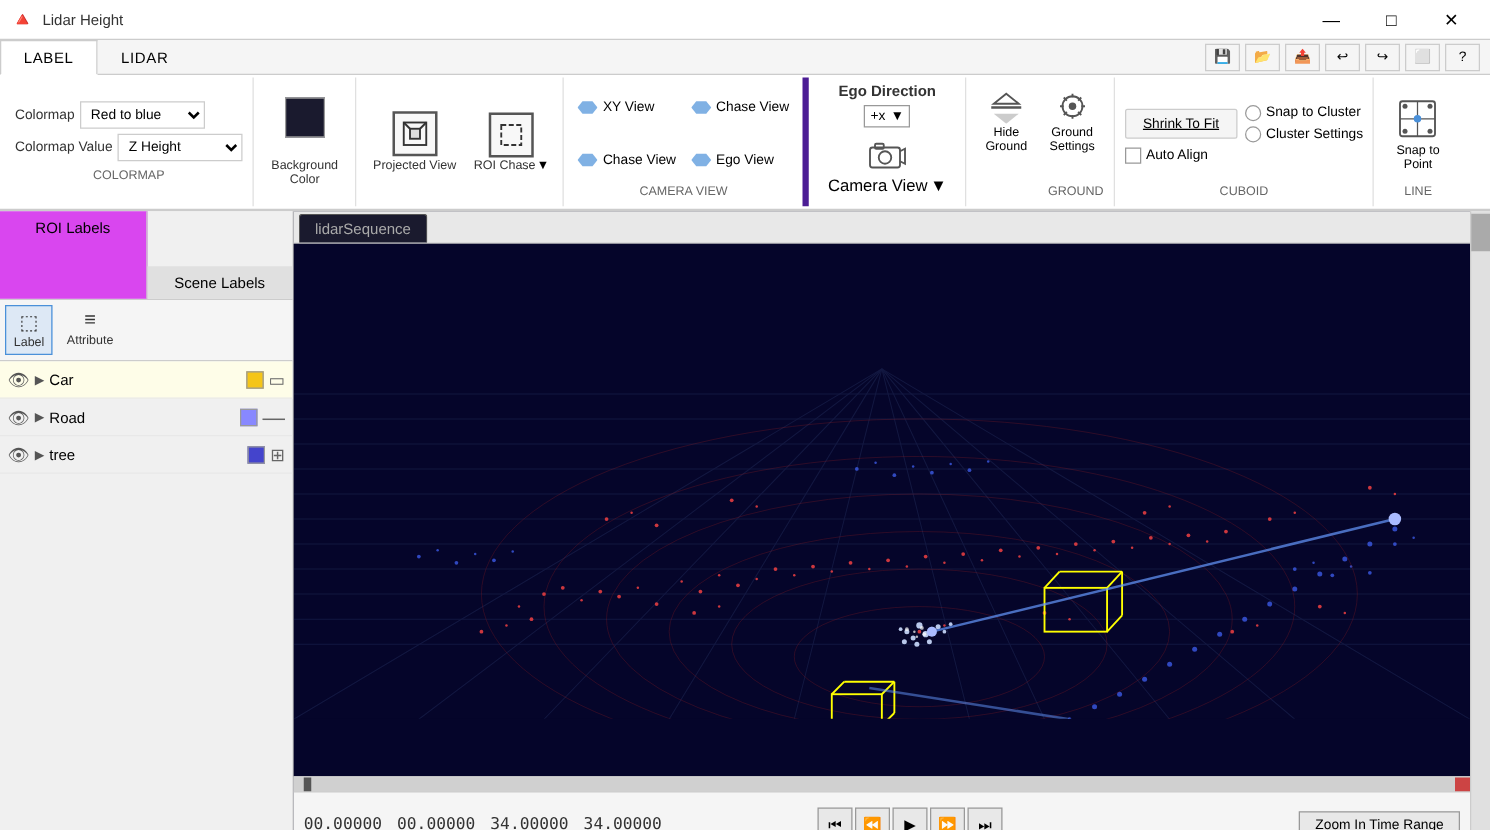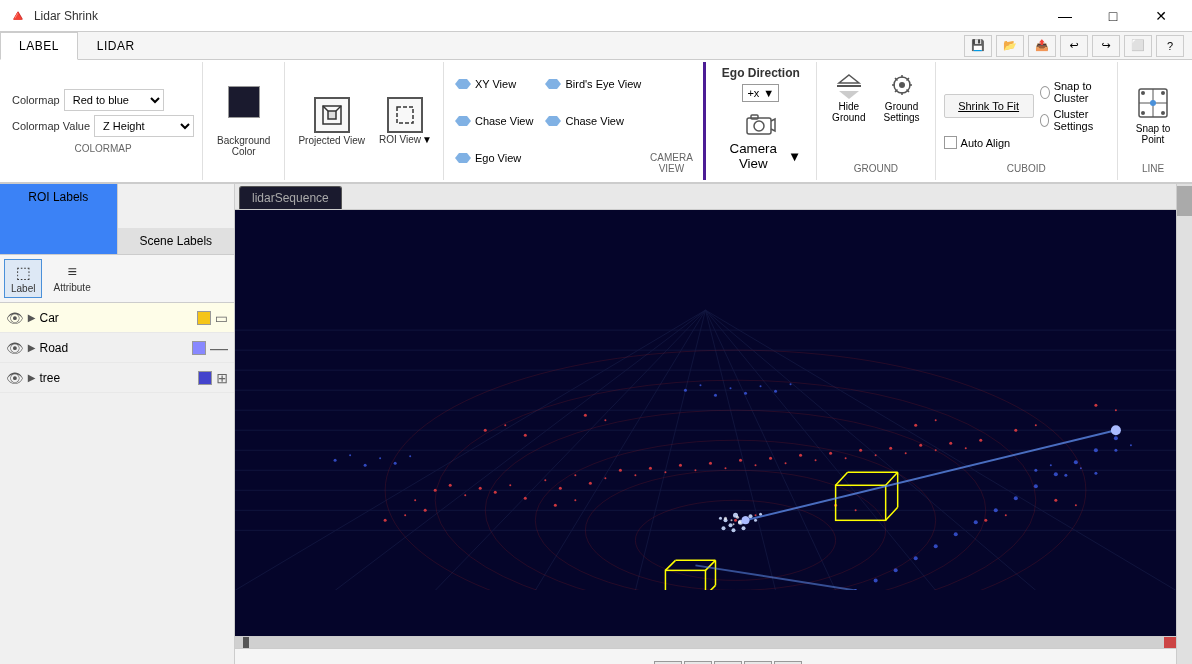--- a/index.html
+++ b/index.html
@@ -411,7 +411,7 @@
 <div class="title-bar">
   <div class="title-bar-left">
     <span style="font-size:16px; color:#ff6600;">🔺</span>
-    <span class="title-bar-title">Lidar Shrink</span>
+    <span class="title-bar-title">Lidar Height</span>
   </div>
   <div class="title-bar-controls">
     <button class="title-btn">—</button>

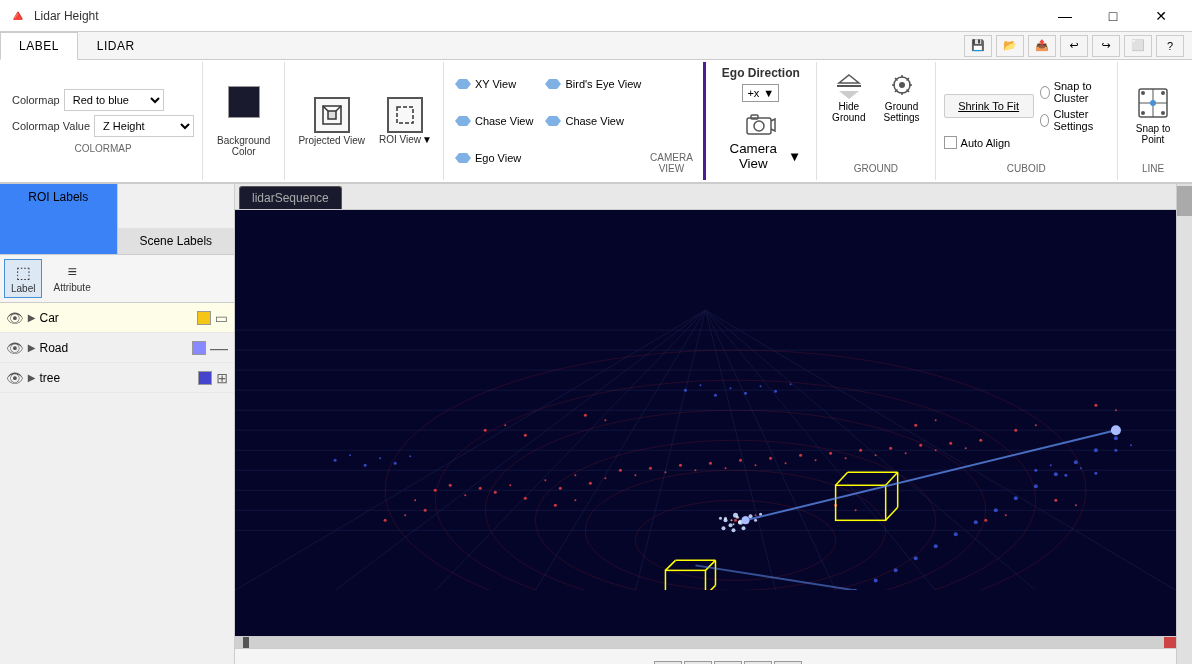--- a/index.html
+++ b/index.html
@@ -133,9 +133,9 @@
     
     .camera-section {
       display: flex;
-      flex-direction: row;
+      flex-direction: column;
       padding: 4px 6px;
-      border-right: 3px solid #4c1d95;
+      border-right: 5px solid #4c1d95;
     }
     .camera-grid {
       display: grid;

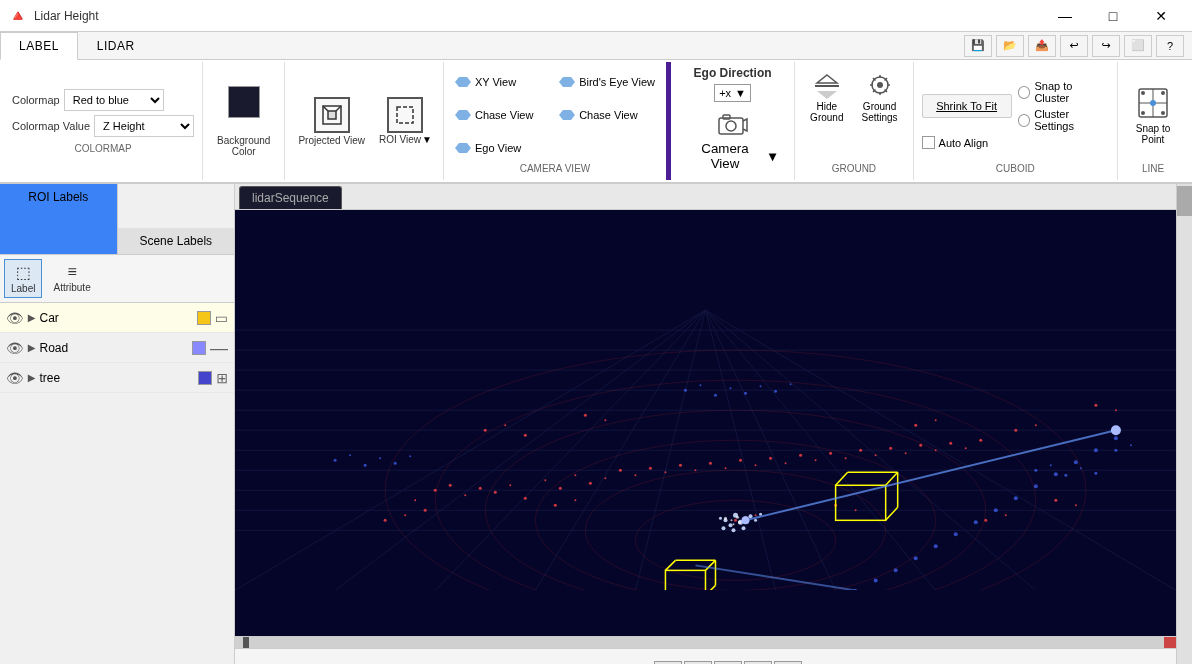--- a/index.html
+++ b/index.html
@@ -500,12 +500,6 @@
             <polygon points="4,2 12,2 16,7 12,12 4,12 0,7" fill="#4a90d9" opacity="0.7"></polygon>
           </svg>
         <span>XY View</span>
-      </button>
-      <button class="camera-btn">
-        <svg width="16" height="14" viewBox="0 0 16 14">
-            <polygon points="4,2 12,2 16,7 12,12 4,12 0,7" fill="#4a90d9" opacity="0.7"></polygon>
-          </svg>
-        <span>Bird's Eye View</span>
       </button>
       <button class="camera-btn">
         <svg width="16" height="14" viewBox="0 0 16 14">

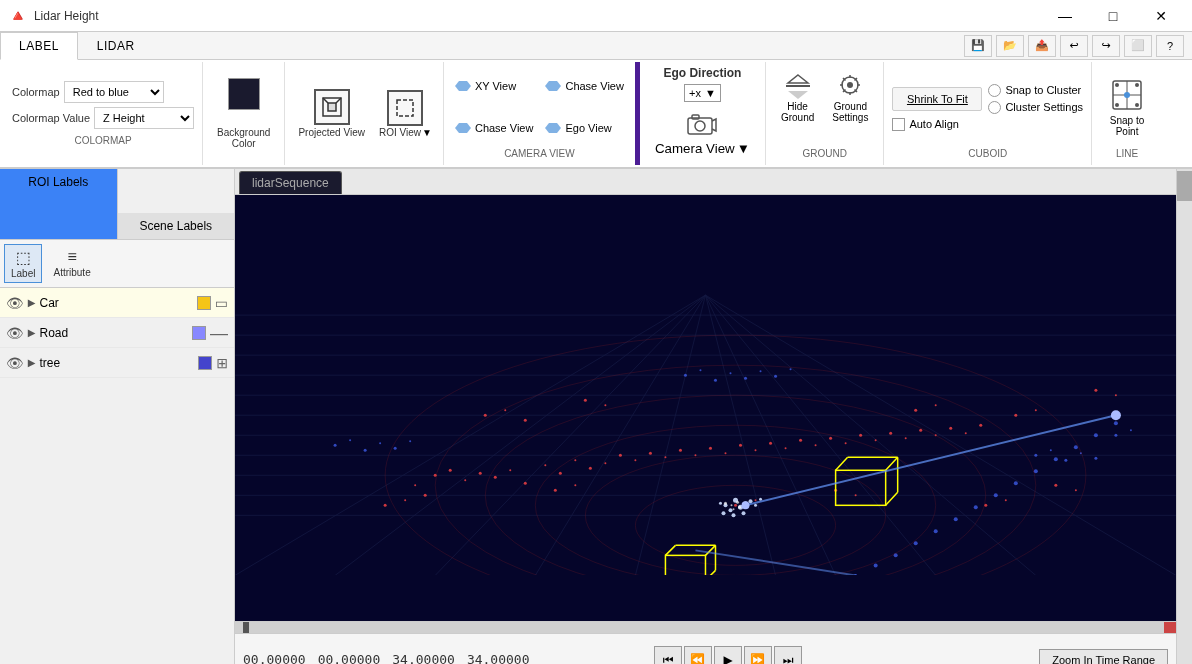--- a/index.html
+++ b/index.html
@@ -180,7 +180,7 @@
     .right-section {
       display: flex;
       flex-direction: column;
-      align-items: center;
+      align-items: flex-end;
       padding: 4px 8px;
       border-right: 1px solid #e0e0e0;
       gap: 4px;

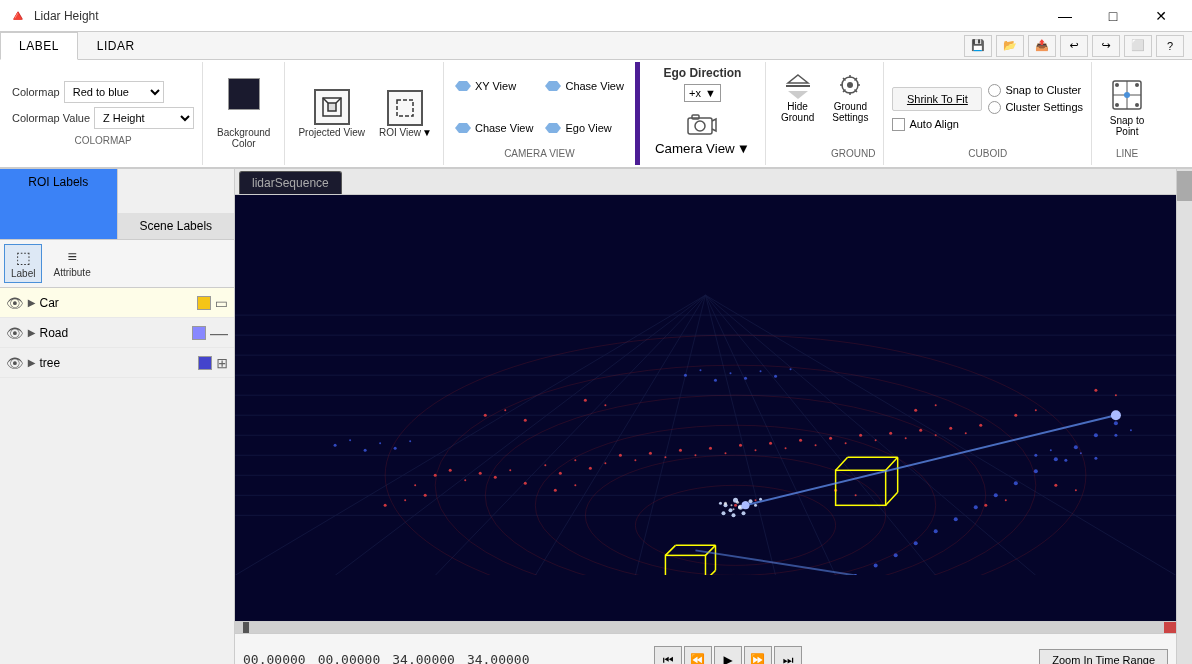--- a/index.html
+++ b/index.html
@@ -485,7 +485,7 @@
               </svg>
           </div>
           <div style="display:flex;align-items:center;gap:1px;">
-            <span class="tb-btn-small-label">ROI View</span>
+            <span class="tb-btn-small-label">ROI Chase</span>
             <span style="font-size:10px;">▼</span>
           </div>
         </button>

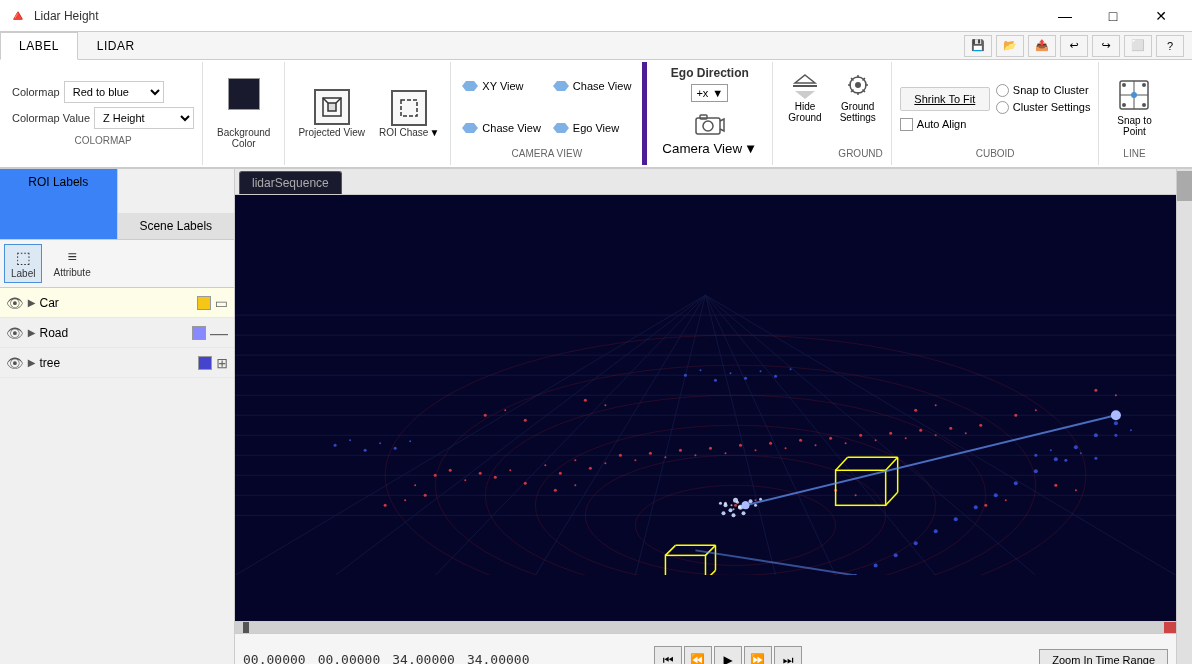--- a/index.html
+++ b/index.html
@@ -274,7 +274,7 @@
       background: #e0e0e0;
       border-right: 1px solid #ccc;
     }
-    .panel-tab.active { background: #3b82f6; }
+    .panel-tab.active { background: #d946ef; }
     .panel-tab:last-child { border-right: none; margin-top: 44px; }
 
     

